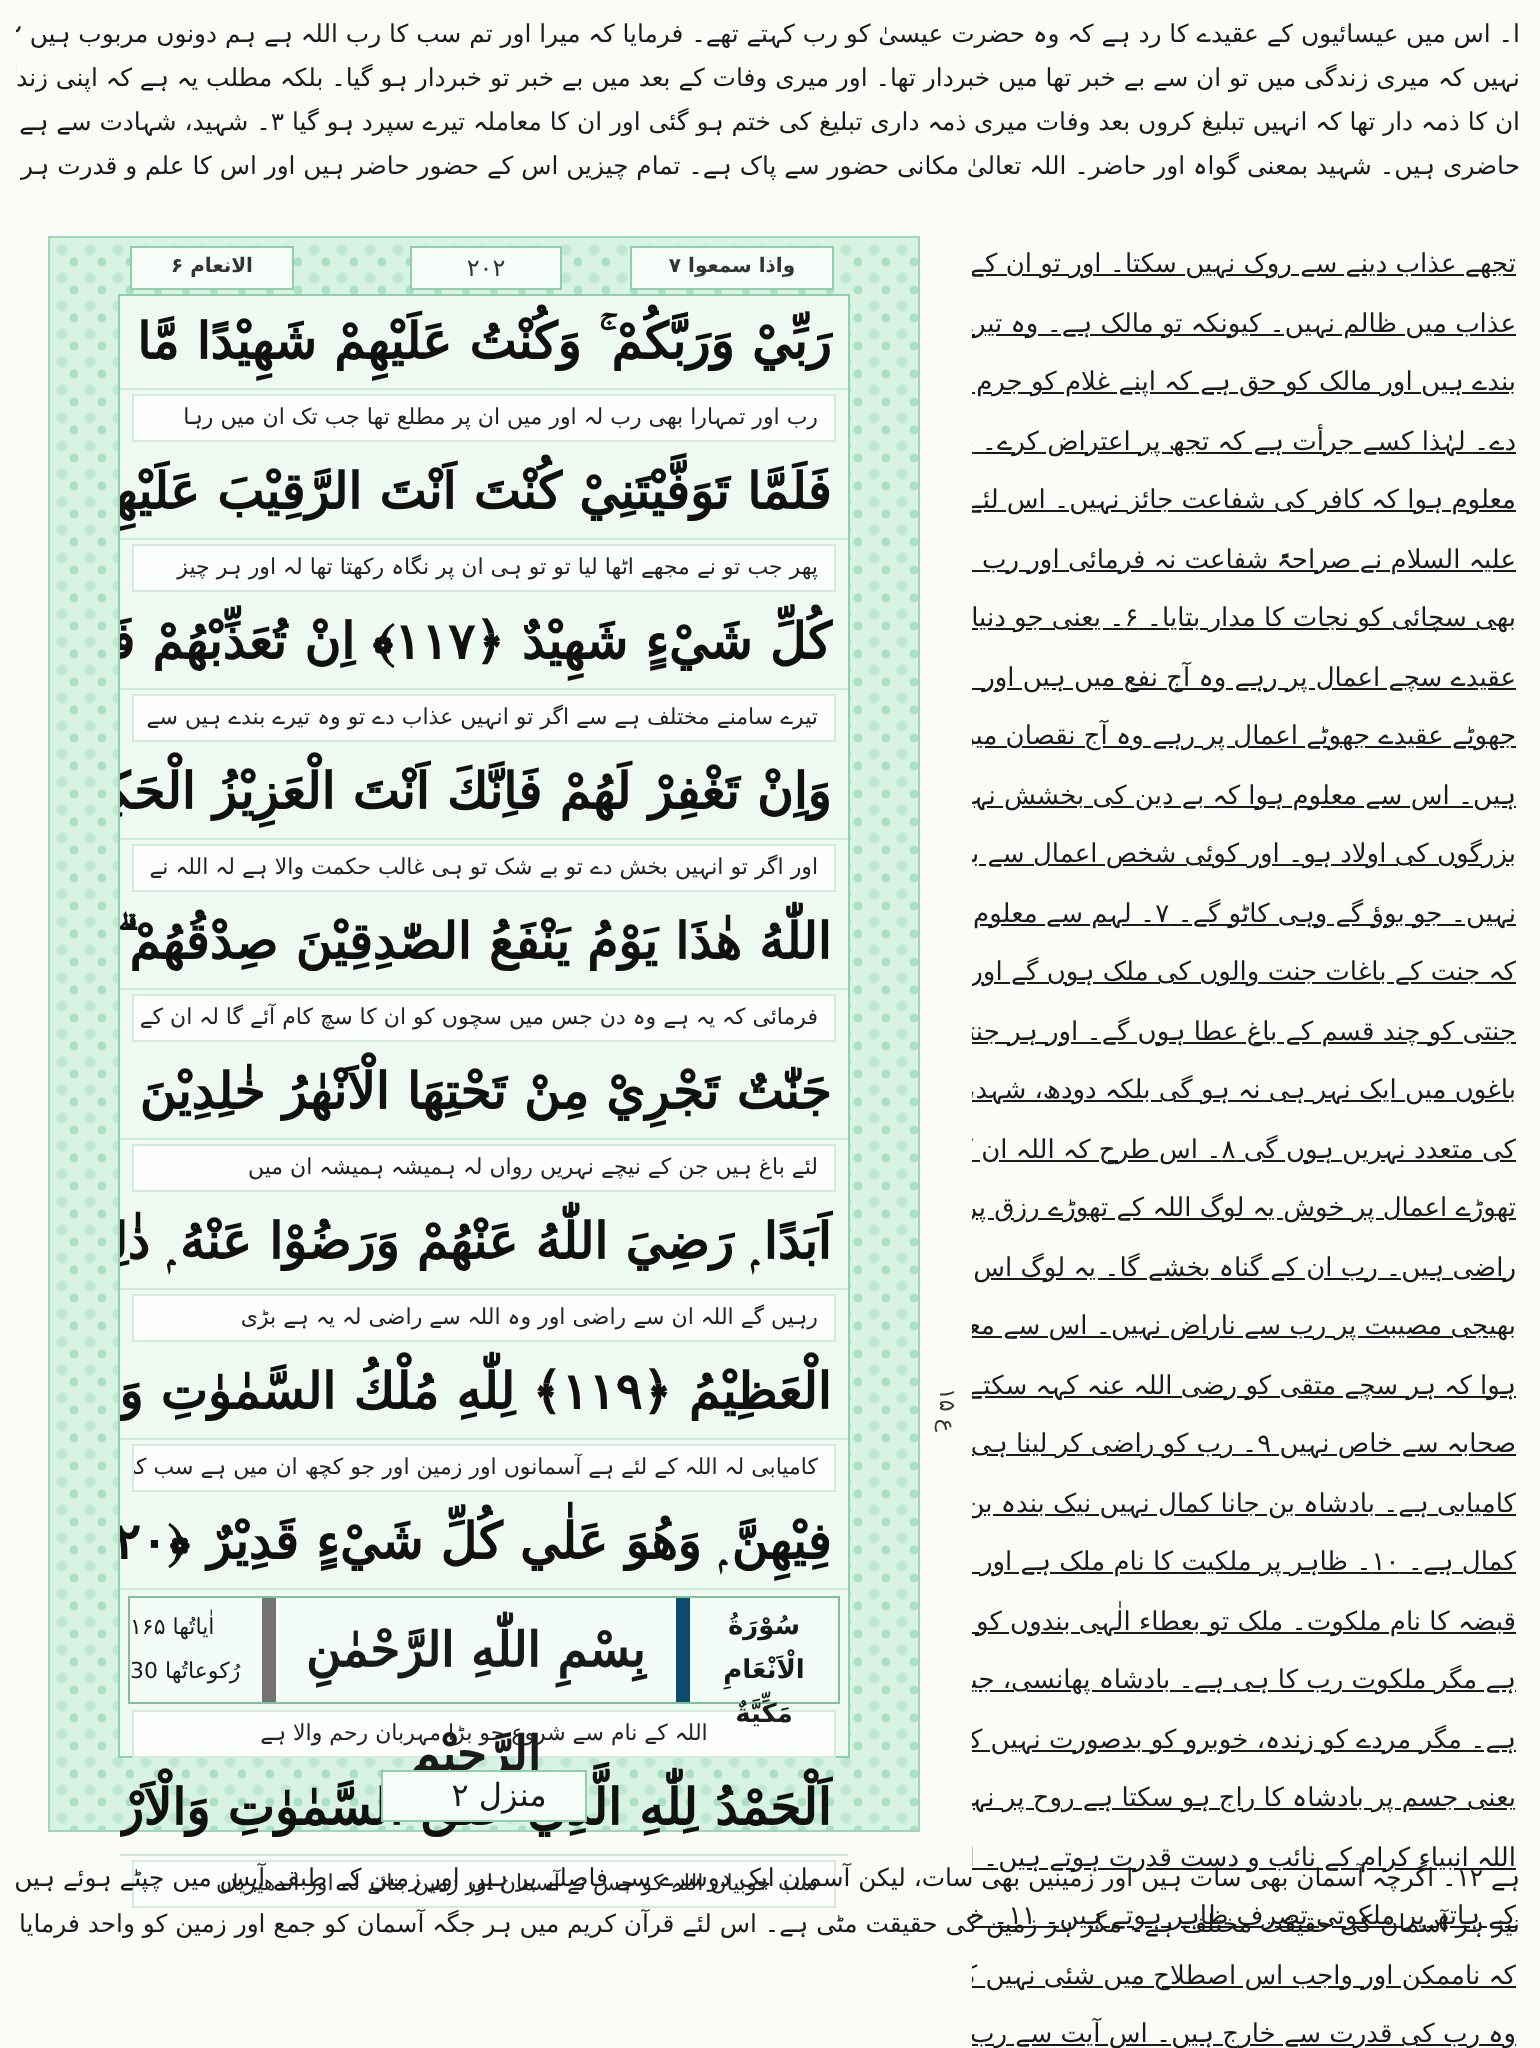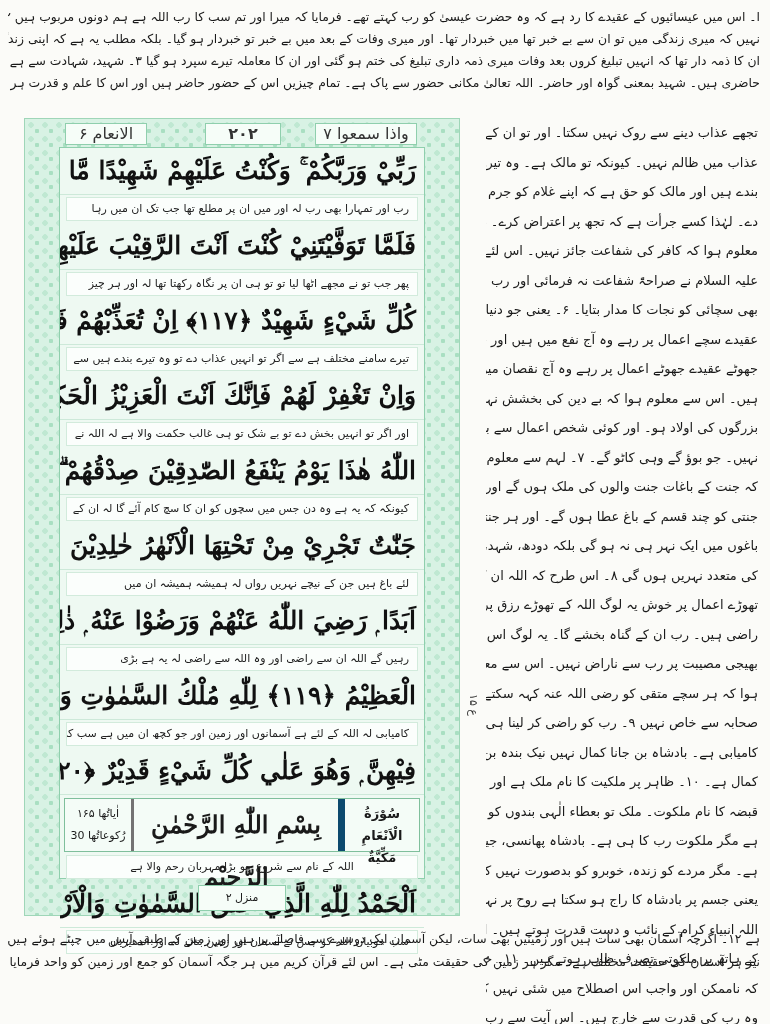--- a/index.html
+++ b/index.html
@@ -40,7 +40,7 @@
   .header-box {
     position:absolute; top:4px; height:20px;
     background:#f6fdf8; border:1px solid #8fcfad;
-    font-size:16px; line-height:20px; text-align:center; color:#333;
+    font-size:10px; line-height:20px; text-align:center; color:#333;font-weight:bold;
   }
   .page-no { font-weight:bold; font-size:16px; letter-spacing:2px; }
   .manzil {

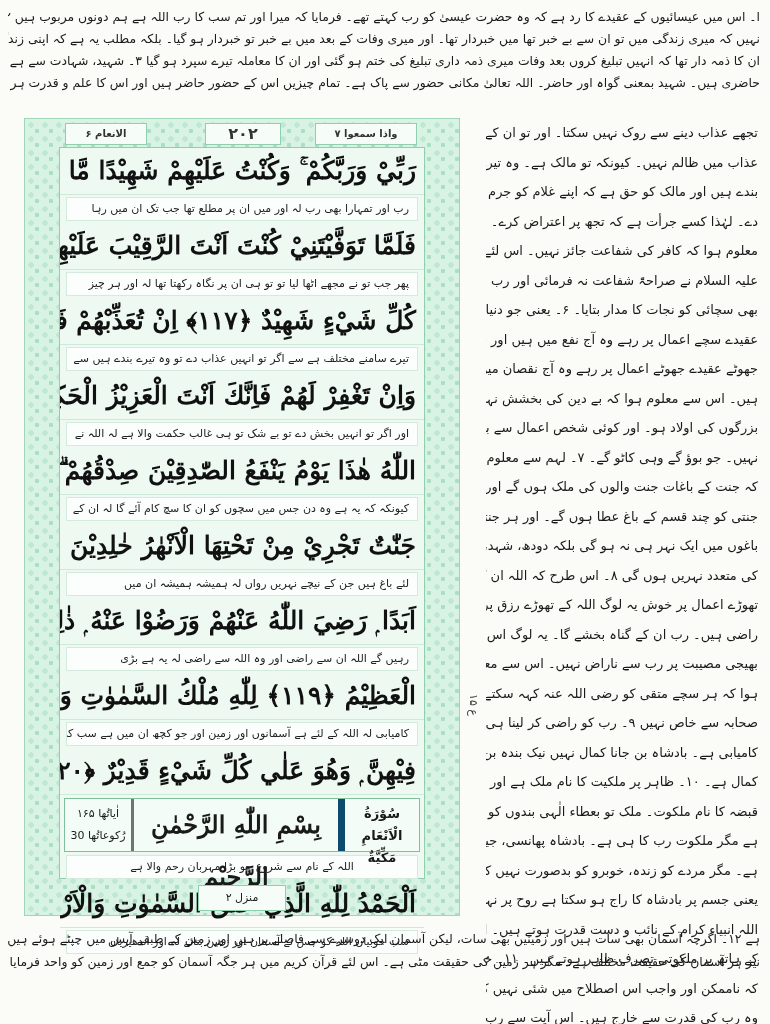--- a/index.html
+++ b/index.html
@@ -42,7 +42,7 @@
     background:#f6fdf8; border:1px solid #8fcfad;
     font-size:10px; line-height:20px; text-align:center; color:#333;font-weight:bold;
   }
-  .page-no { font-weight:bold; font-size:16px; letter-spacing:2px; }
+  .page-no { font-weight:normal; font-size:12px; letter-spacing:2px; }
   .manzil {
     position:absolute; bottom:4px; left:50%; transform:translateX(-50%);
     width:86px; height:24px; background:#f6fdf8; border:1px solid #8fcfad;

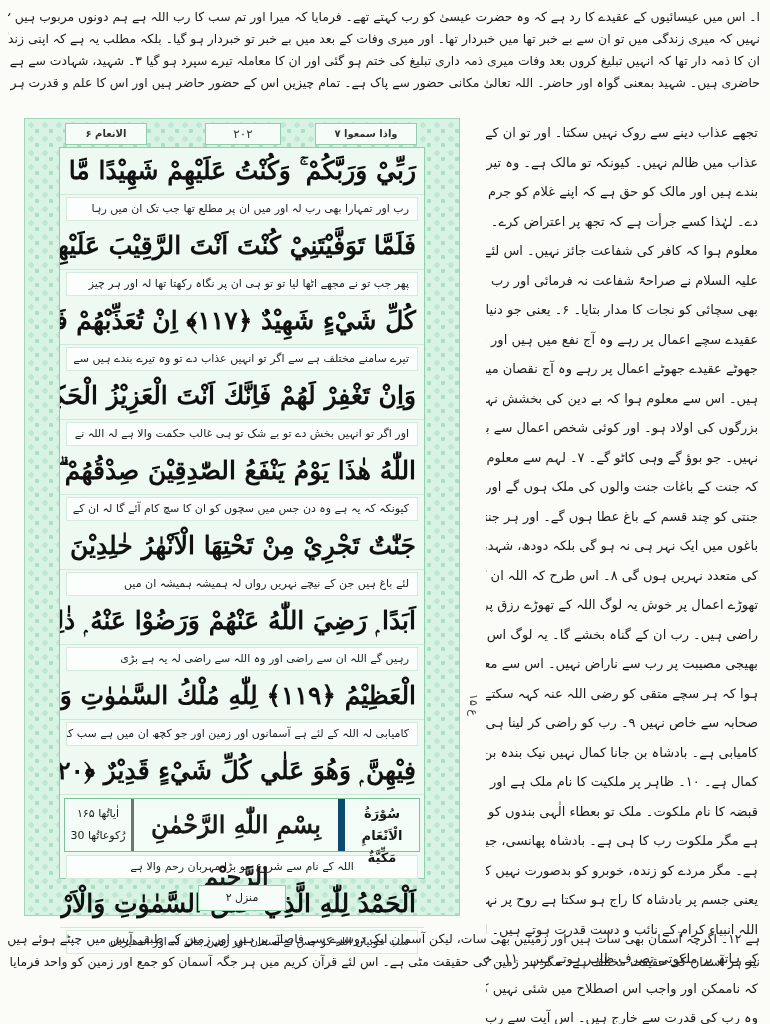--- a/index.html
+++ b/index.html
@@ -17,7 +17,7 @@
     position:absolute; left:486px; top:118px; width:272px;
     font-size:13px; line-height:29.5px; direction:rtl;
   }
-  .side-commentary .line { white-space:nowrap; overflow:hidden; height:29.5px; }
+  .side-commentary .line { white-space:nowrap; overflow:hidden; height:29.5px;text-decoration:underline; }
   .bottom-commentary {
     position:absolute; left:8px; top:927px; width:752px;
     font-size:12.4px; line-height:23px; direction:rtl;

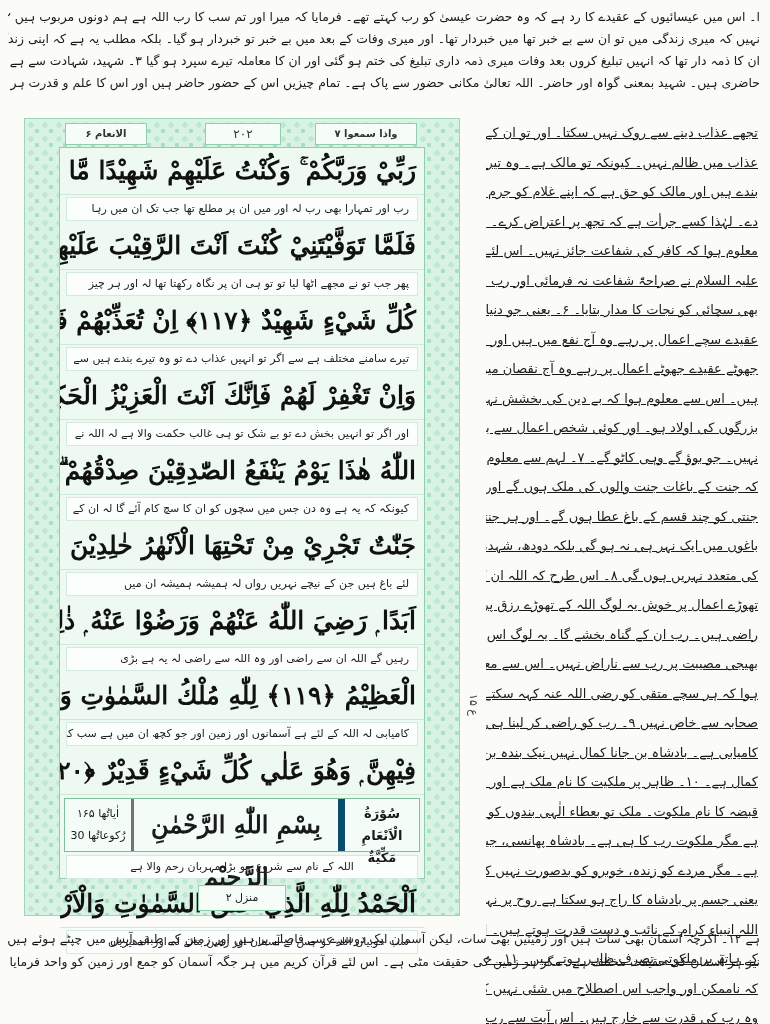--- a/index.html
+++ b/index.html
@@ -96,7 +96,7 @@
     <div class="ayah-row">وَاِنْ تَغْفِرْ لَهُمْ فَاِنَّكَ اَنْتَ الْعَزِيْزُ الْحَكِيْمُ ﴿۱۱۸﴾ قَالَ</div>
     <div class="trans-row">اور اگر تو انہیں بخش دے تو بے شک تو ہی غالب حکمت والا ہے لہ اللہ نے</div>
     <div class="ayah-row">اللّٰهُ هٰذَا يَوْمُ يَنْفَعُ الصّٰدِقِيْنَ صِدْقُهُمْ ۗ لَهُمْ</div>
-    <div class="trans-row">کیونکہ کہ یہ ہے وہ دن جس میں سچوں کو ان کا سچ کام آئے گا لہ ان کے</div>
+    <div class="trans-row">فرمائی کہ یہ ہے وہ دن جس میں سچوں کو ان کا سچ کام آئے گا لہ ان کے</div>
     <div class="ayah-row">جَنّٰتٌ تَجْرِيْ مِنْ تَحْتِهَا الْاَنْهٰرُ خٰلِدِيْنَ فِيْهَآ</div>
     <div class="trans-row">لئے باغ ہیں جن کے نیچے نہریں رواں لہ ہمیشہ ہمیشہ ان میں</div>
     <div class="ayah-row">اَبَدًا ۭ رَضِيَ اللّٰهُ عَنْهُمْ وَرَضُوْا عَنْهُ ۭ ذٰلِكَ الْفَوْزُ</div>

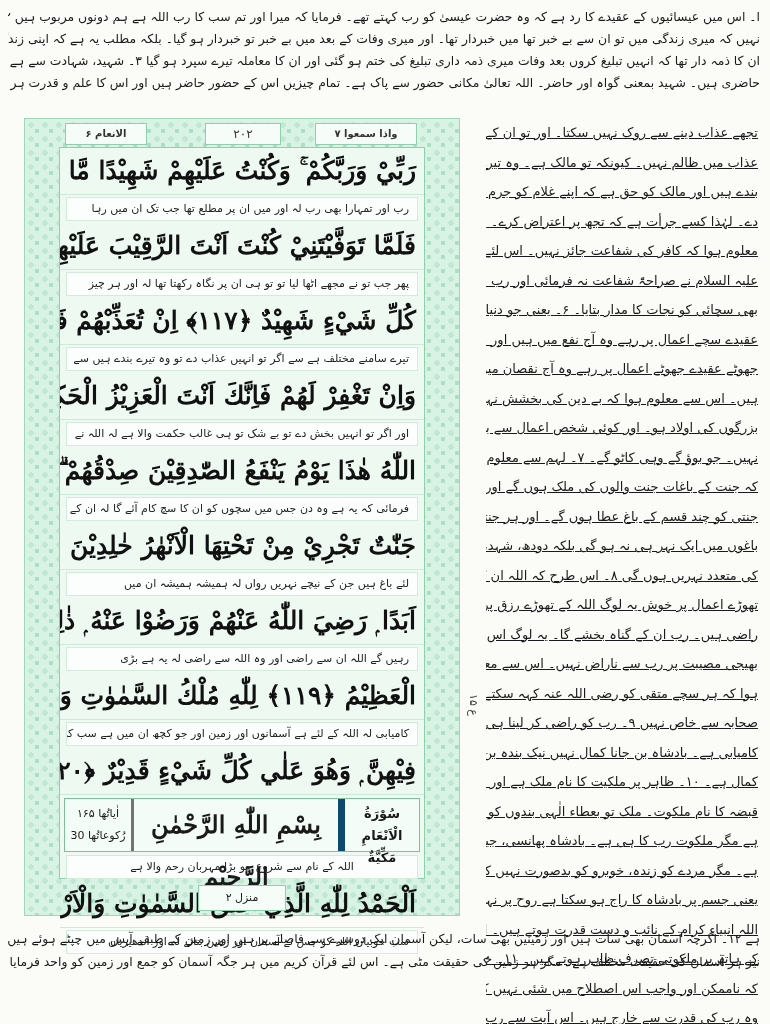--- a/index.html
+++ b/index.html
@@ -65,7 +65,7 @@
   }
   .surah-name { width:74px; border-left:7px solid #0c4a6e; font-size:13px; font-weight:bold; text-align:center; line-height:22px; padding-top:4px; }
   .bismillah { flex:1; text-align:center; font-family:"DejaVu Serif", serif; font-size:24px; font-weight:bold; line-height:52px; }
-  .surah-meta { width:66px; border-right:3px solid #737373; font-size:11px; text-align:center; line-height:22px; padding-top:4px; }
+  .surah-meta { width:66px; border-right:7px solid #737373; font-size:11px; text-align:left; line-height:22px; padding-top:4px; }
   .margin-mark {
     position:absolute; left:462px; top:688px; width:18px; height:34px;
     font-size:11px; color:#333; writing-mode:vertical-rl; text-align:center;

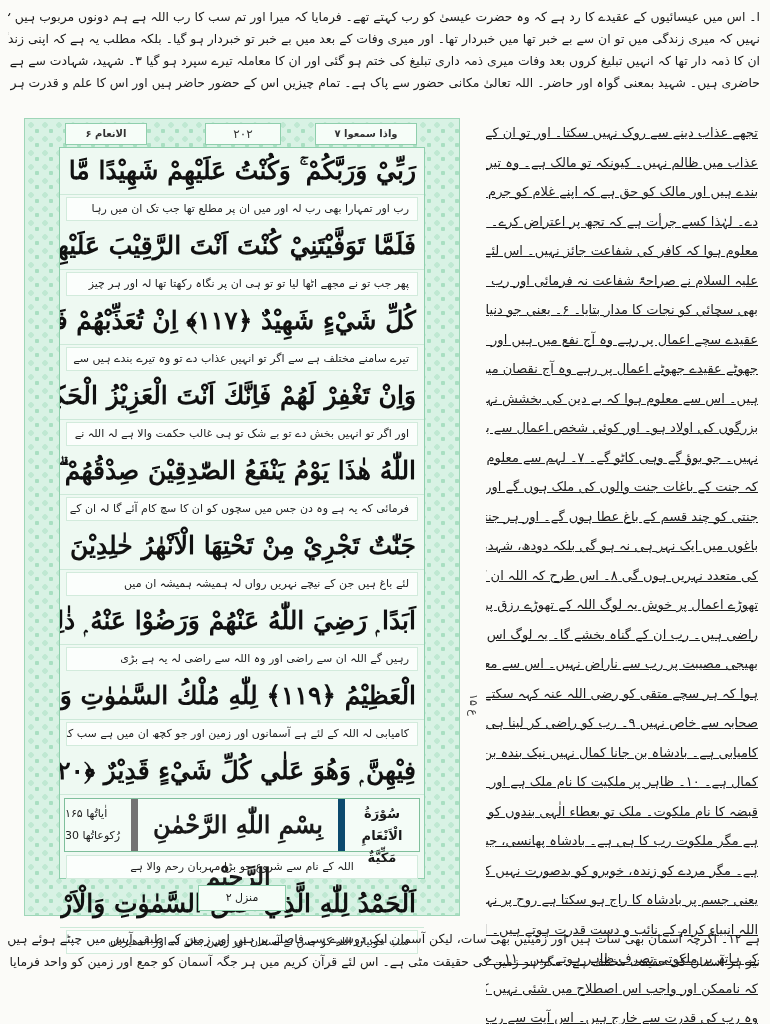--- a/index.html
+++ b/index.html
@@ -46,7 +46,7 @@
   .manzil {
     position:absolute; bottom:4px; left:50%; transform:translateX(-50%);
     width:86px; height:24px; background:#f6fdf8; border:1px solid #8fcfad;
-    font-size:11px; line-height:24px; text-align:center;
+    font-size:16px; line-height:24px; text-align:center;padding-left:15px;
   }
   .ayah-row {
     height:46px; padding:0 8px; border-bottom:1px solid #cde9d9;

